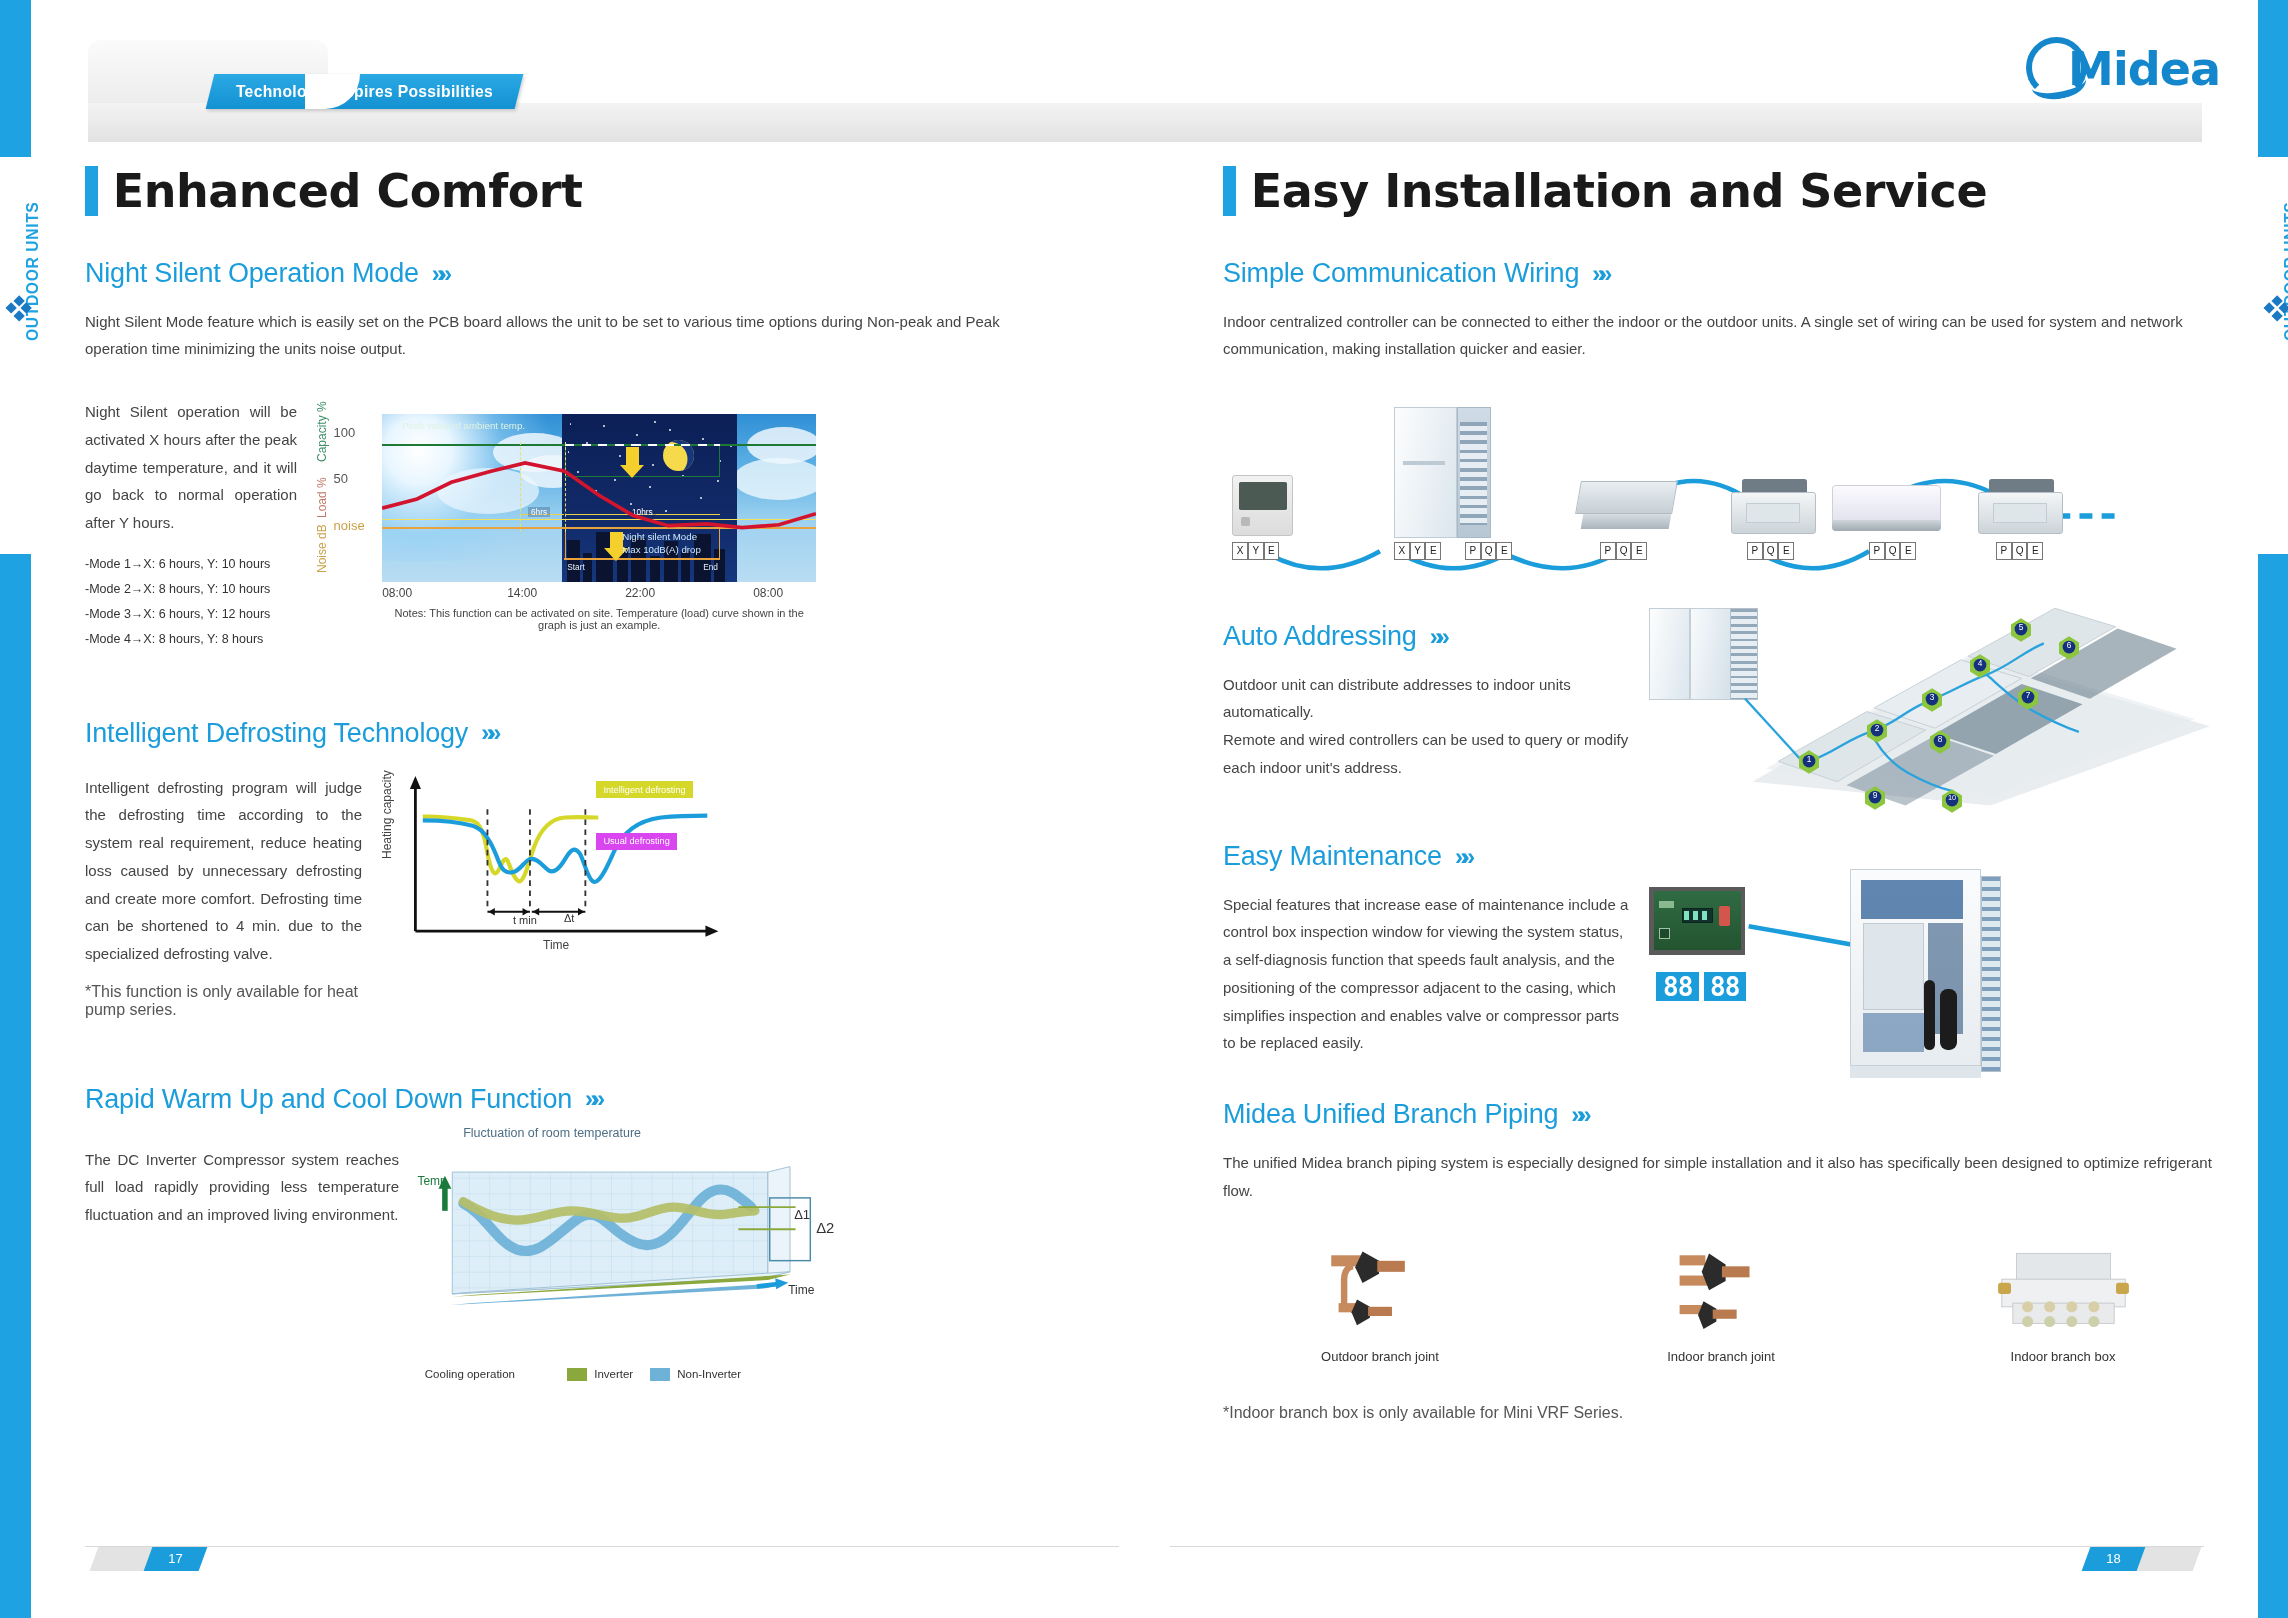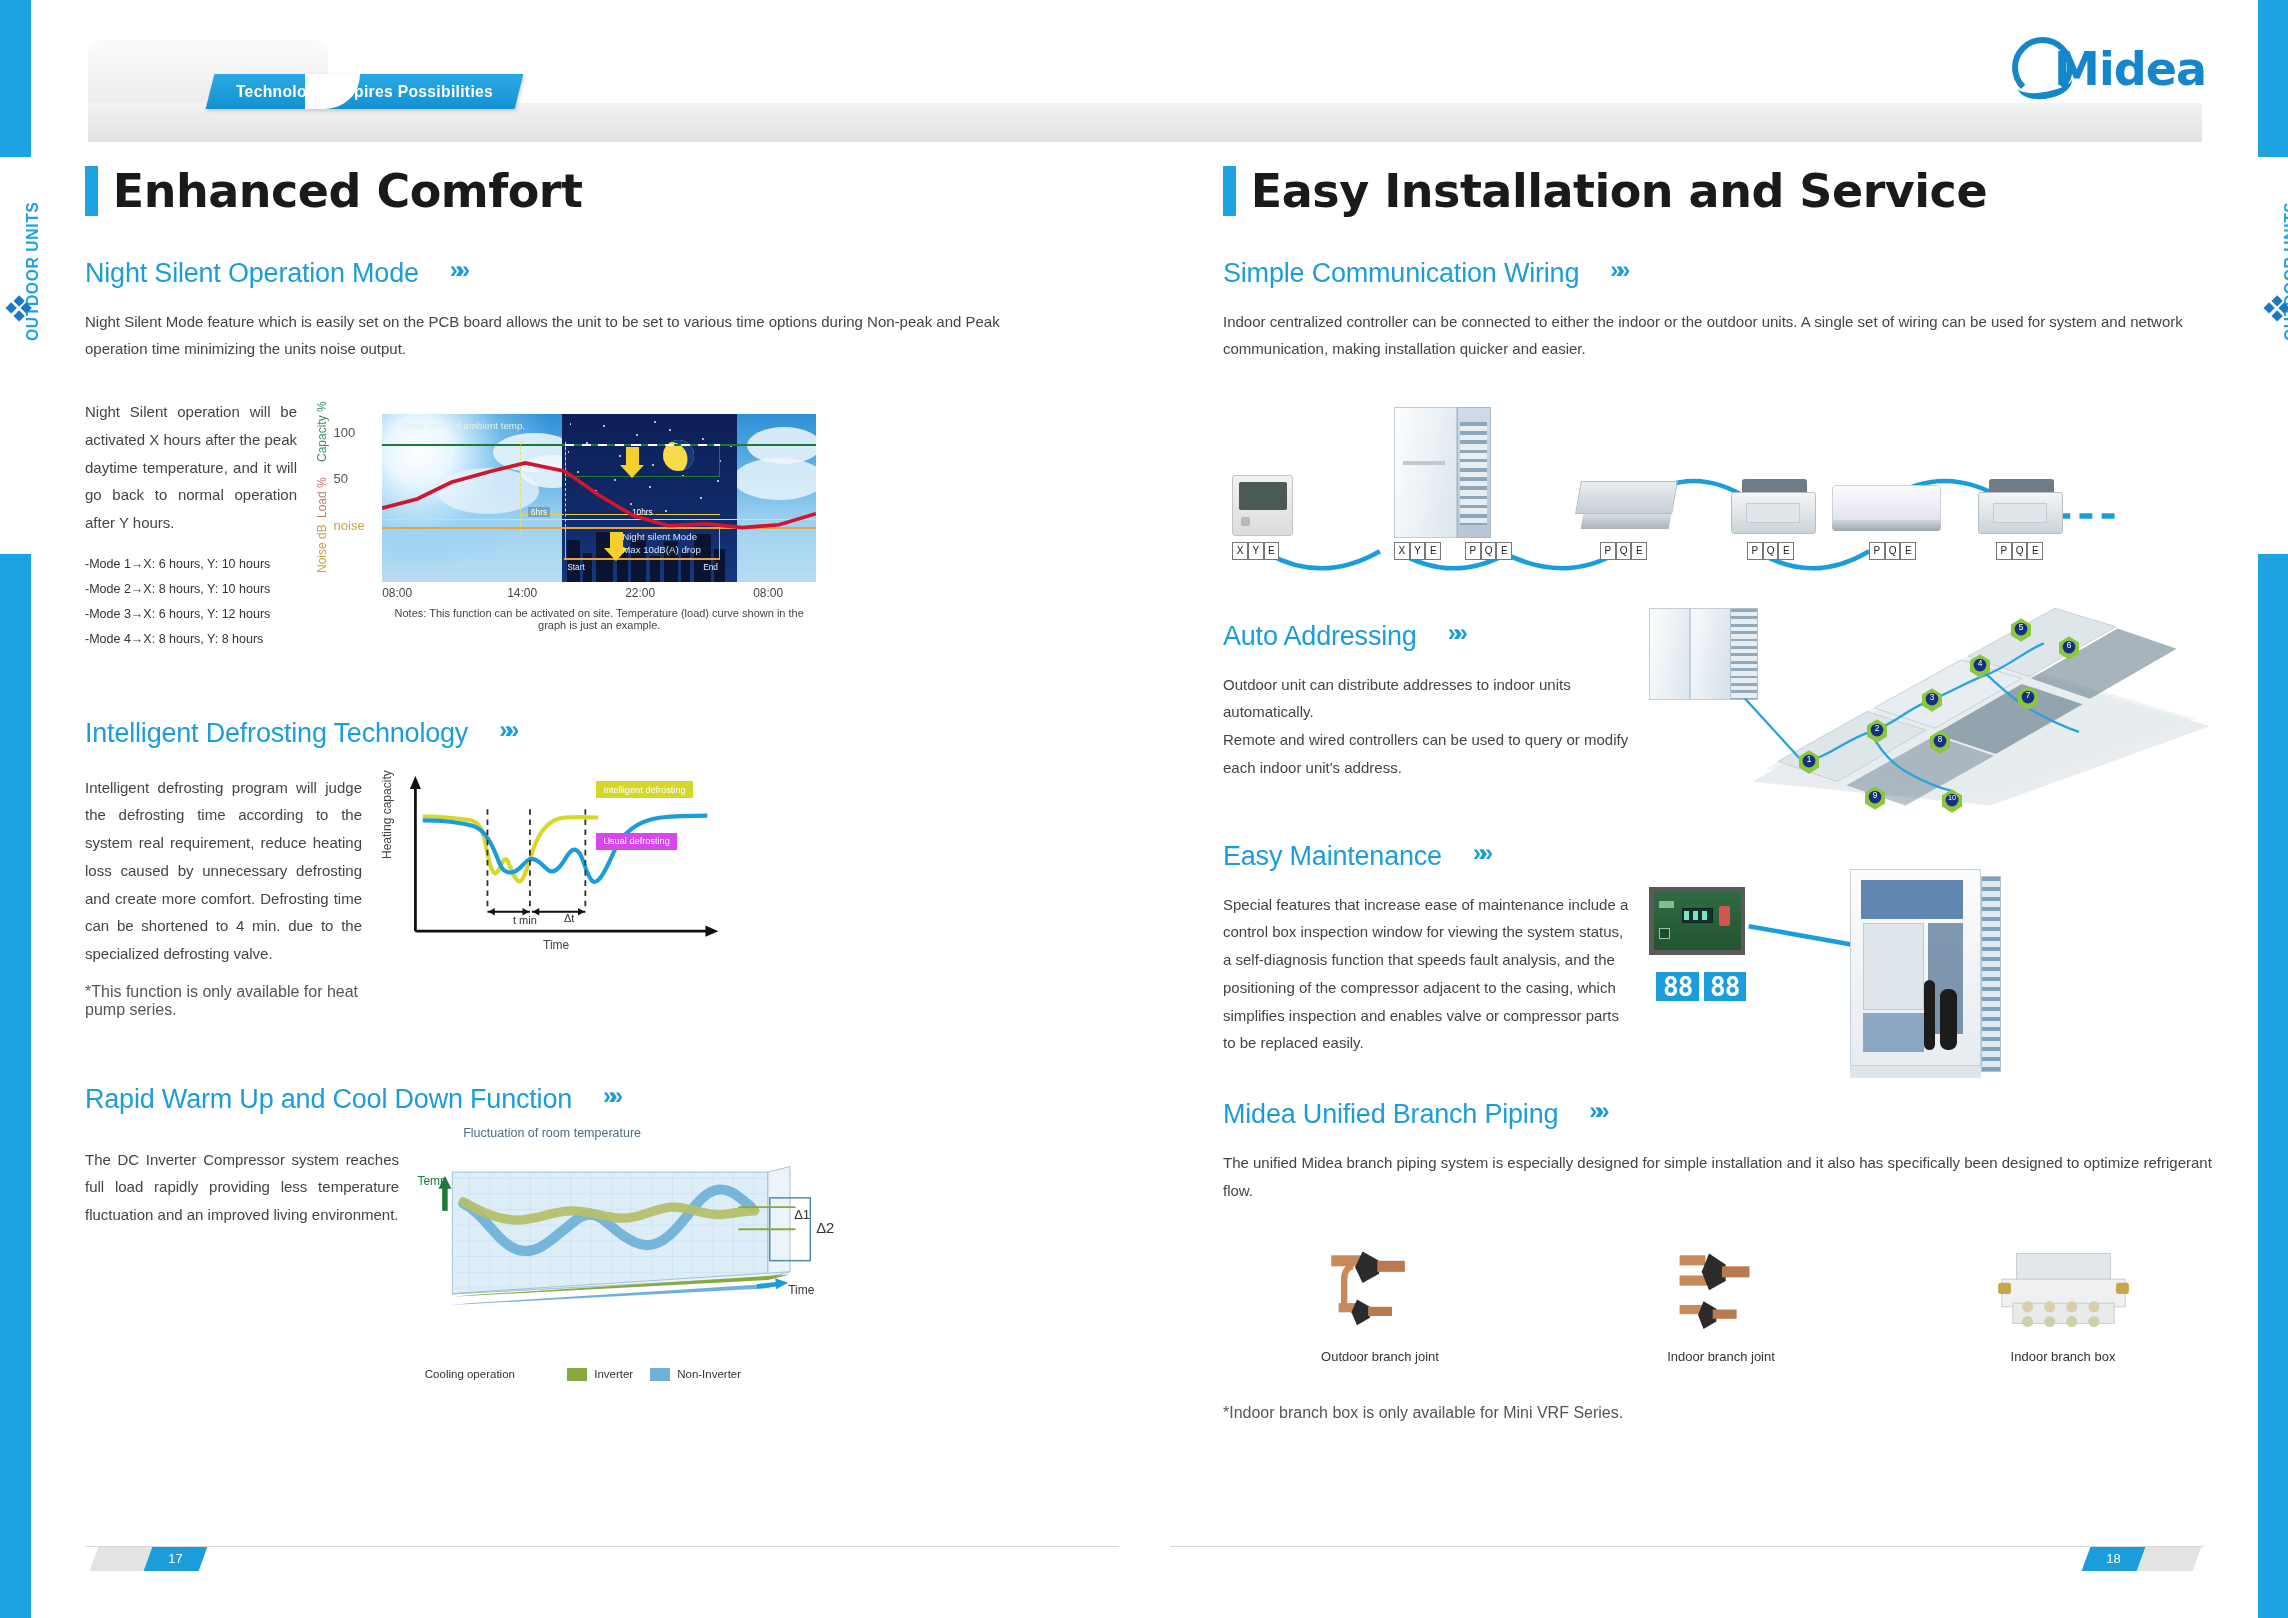--- a/index.html
+++ b/index.html
@@ -57,7 +57,7 @@
   }
 
   
-  .logo { position:absolute; right:71px; top:35px; width:212px; height:65px; }
+  .logo { position:absolute; right:57px; top:35px; width:212px; height:65px; }
   .logo-ring {
     position:absolute; left:5.5px; top:1.8px; width:61px; height:61px;
     border:6.5px solid #1487cc; border-radius:50%;

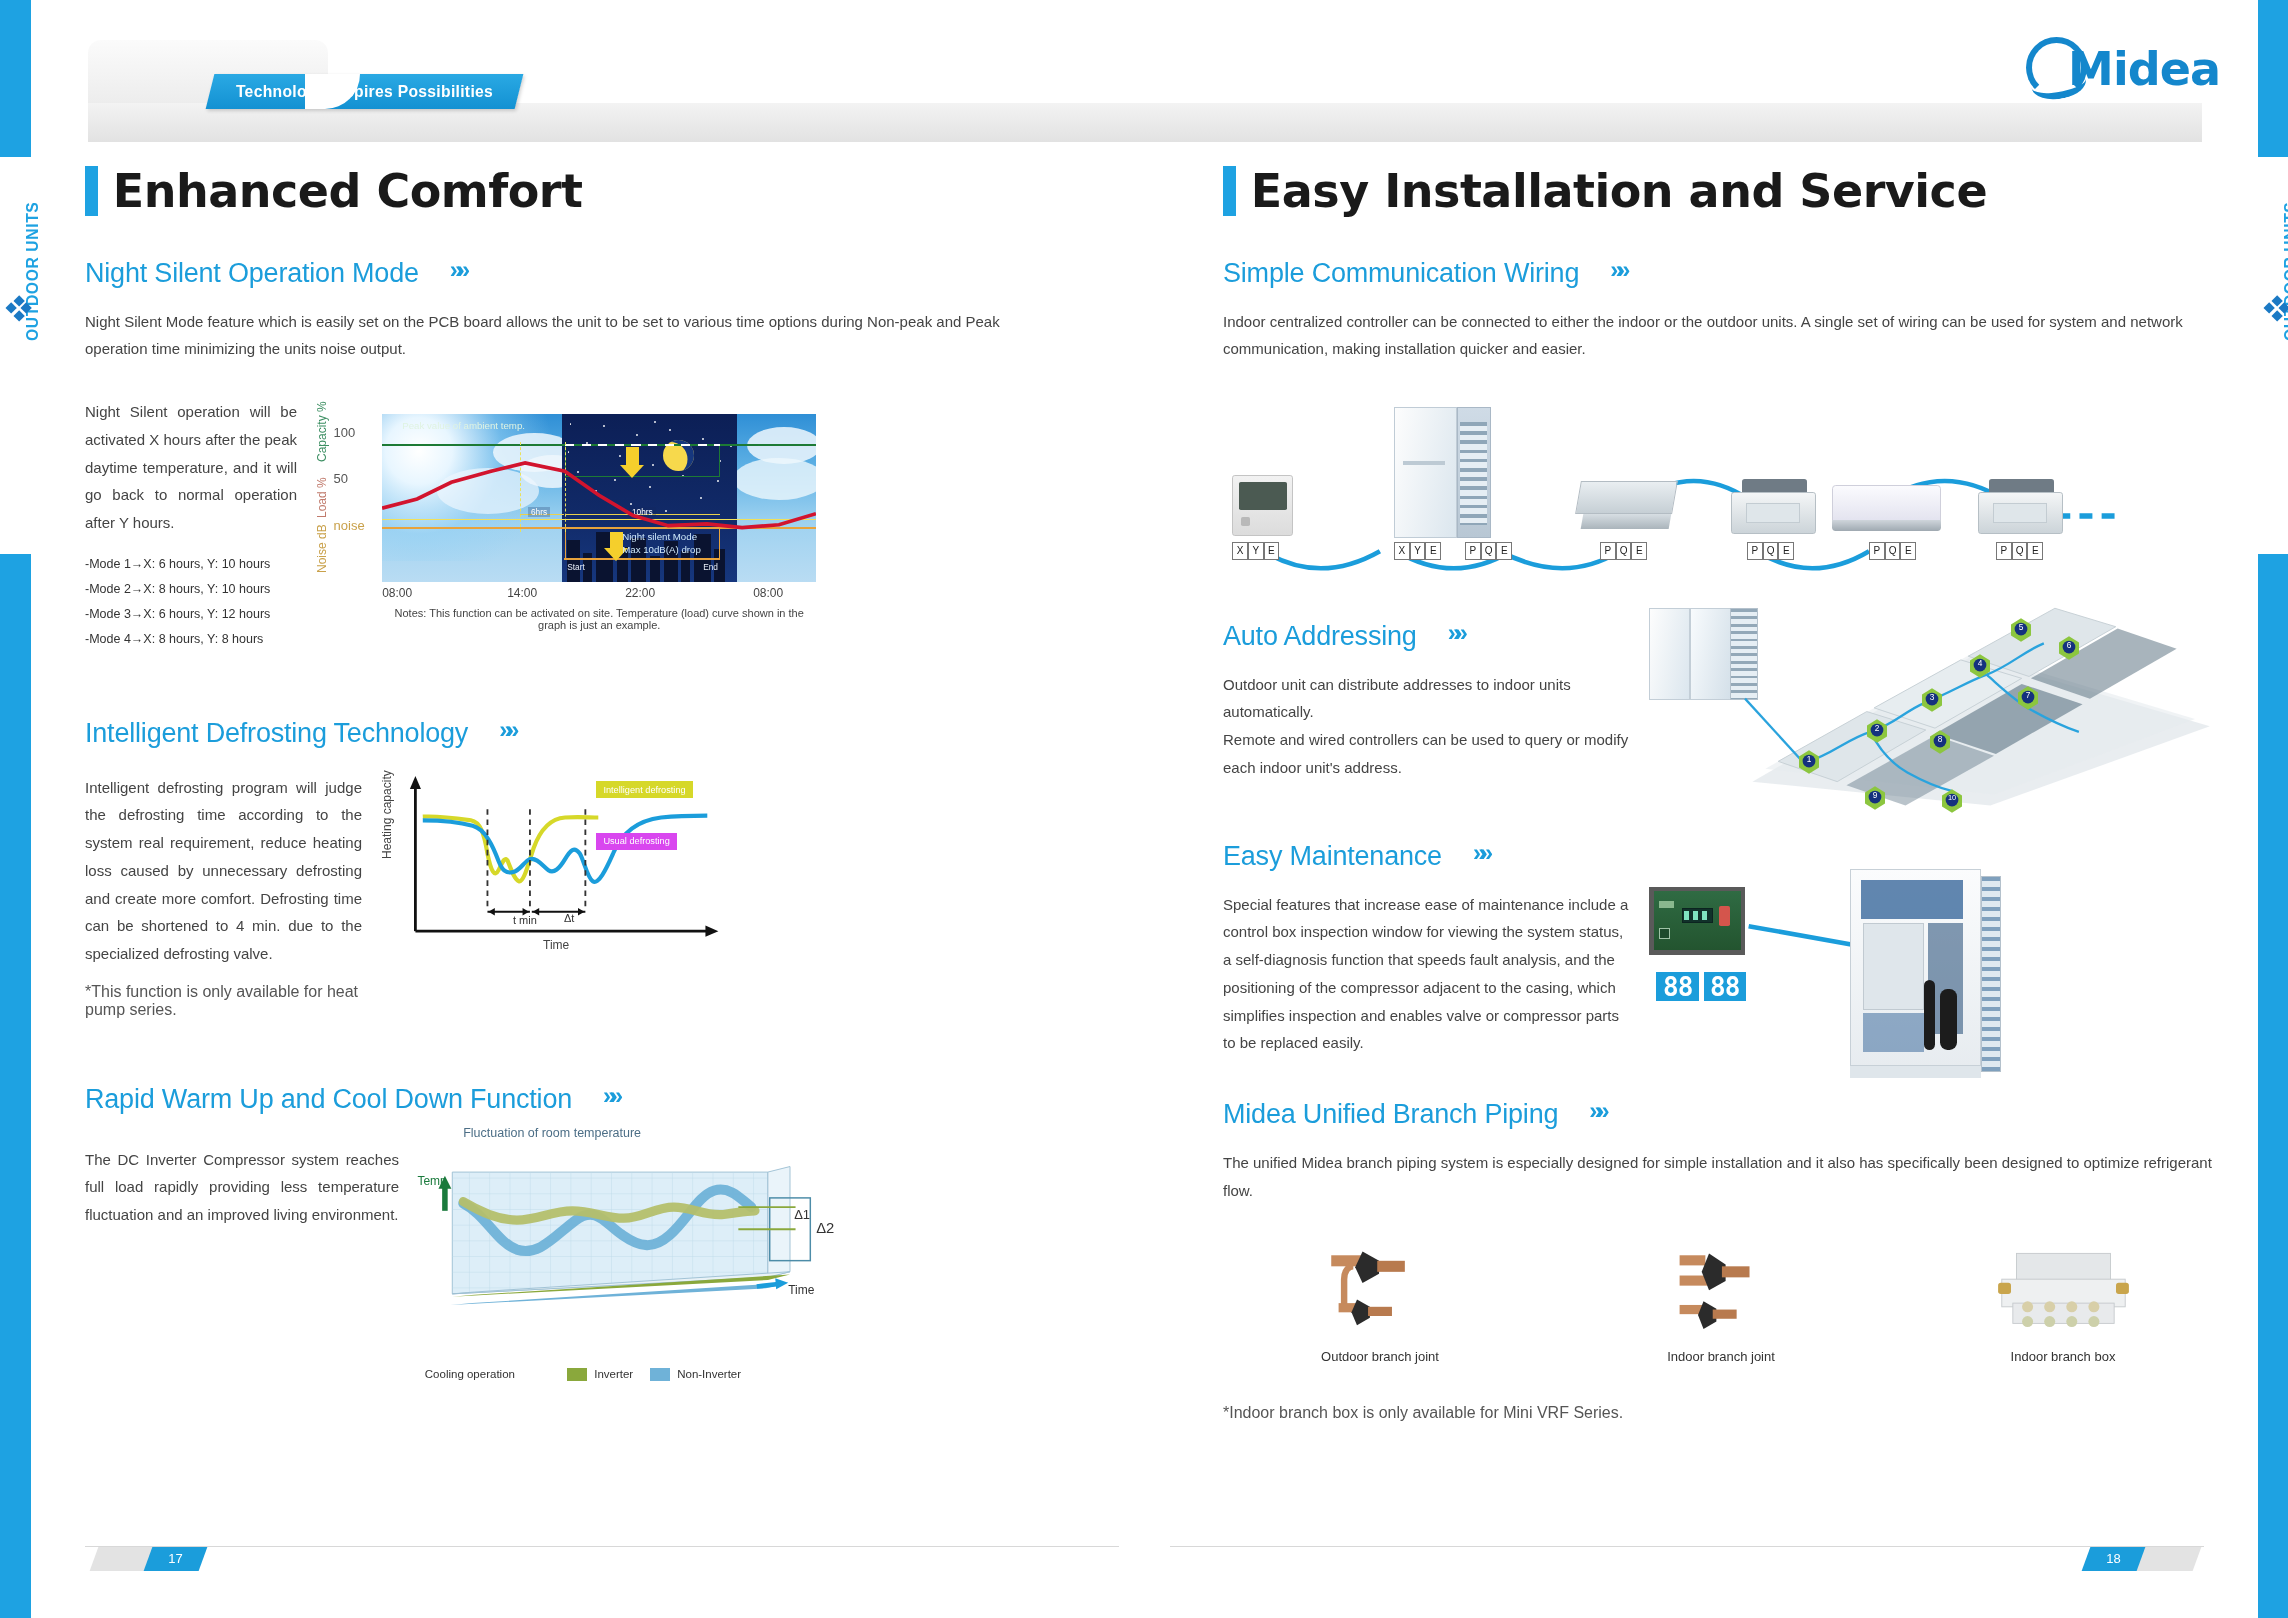--- a/index.html
+++ b/index.html
@@ -84,7 +84,7 @@
   .title-text { font-size:46px; font-weight:700; color:#1a1a1a; letter-spacing:-0.5px;
                 font-family:"DejaVu Sans", sans-serif; line-height:1; }
 
-  .sec-head { display:flex; gap:31px; margin-bottom:18.5px; }
+  .sec-head { display:flex; align-items:center; gap:13px; margin-bottom:18.5px; }
   .sec-title { font-size:27px; color:#1b9ddb; font-weight:500; letter-spacing:-0.2px; }
   .chev { color:#1b9ddb; font-size:24px; font-weight:800; letter-spacing:-6.5px; line-height:1; }
 

